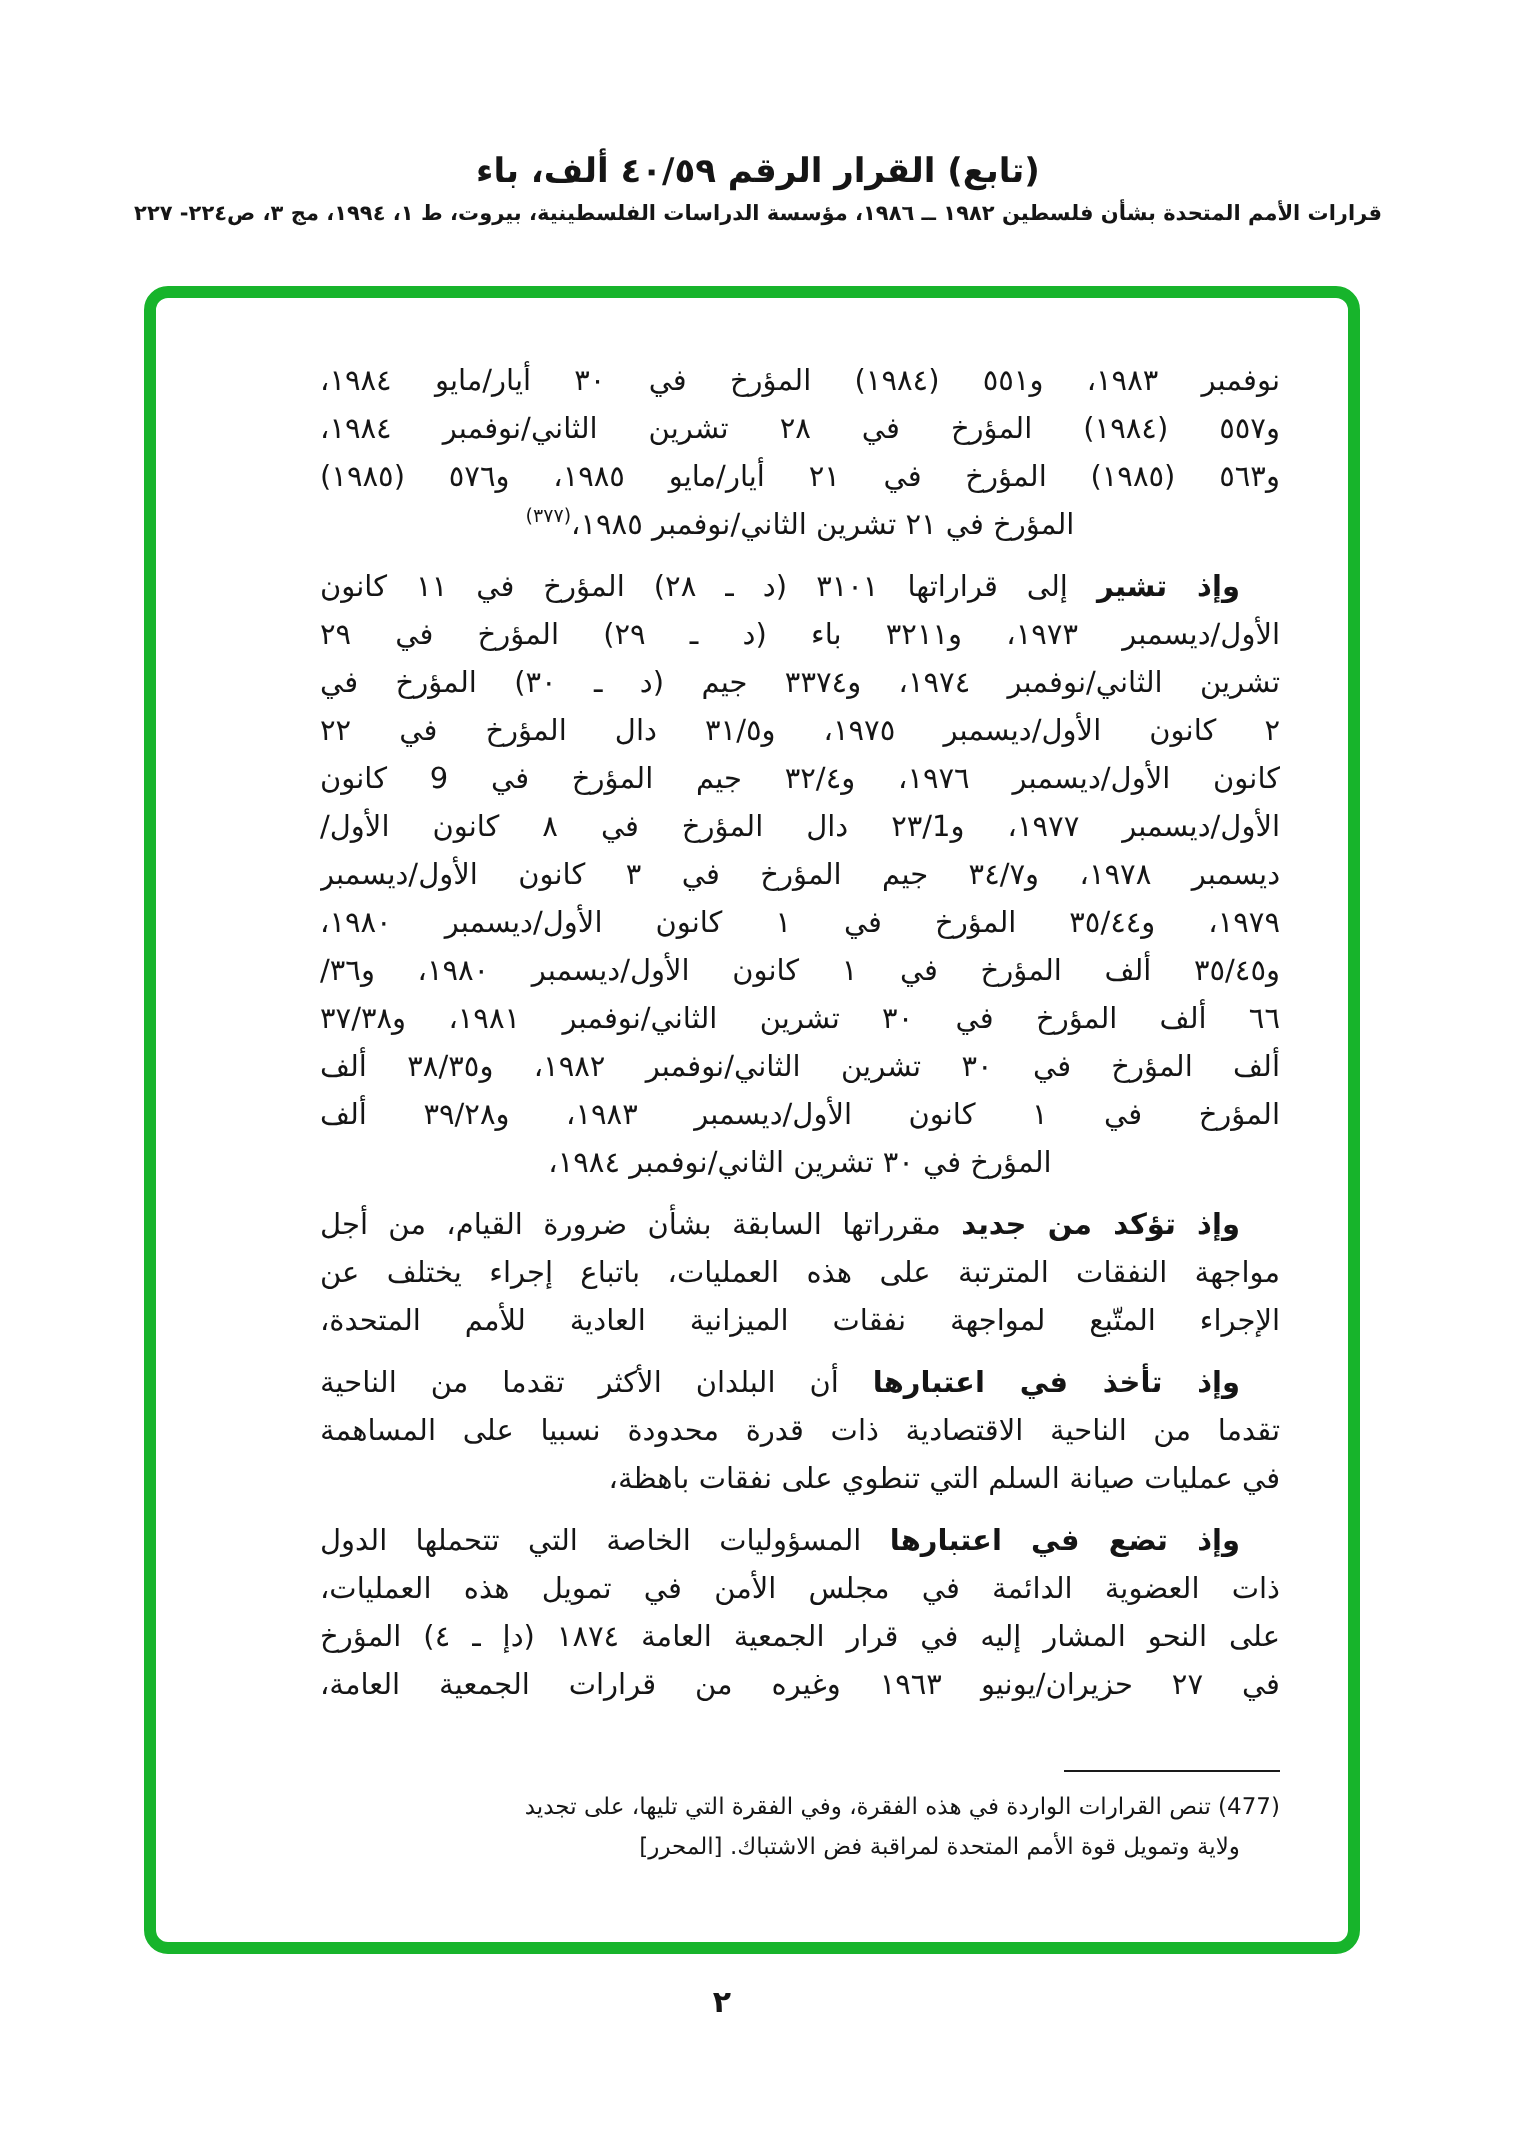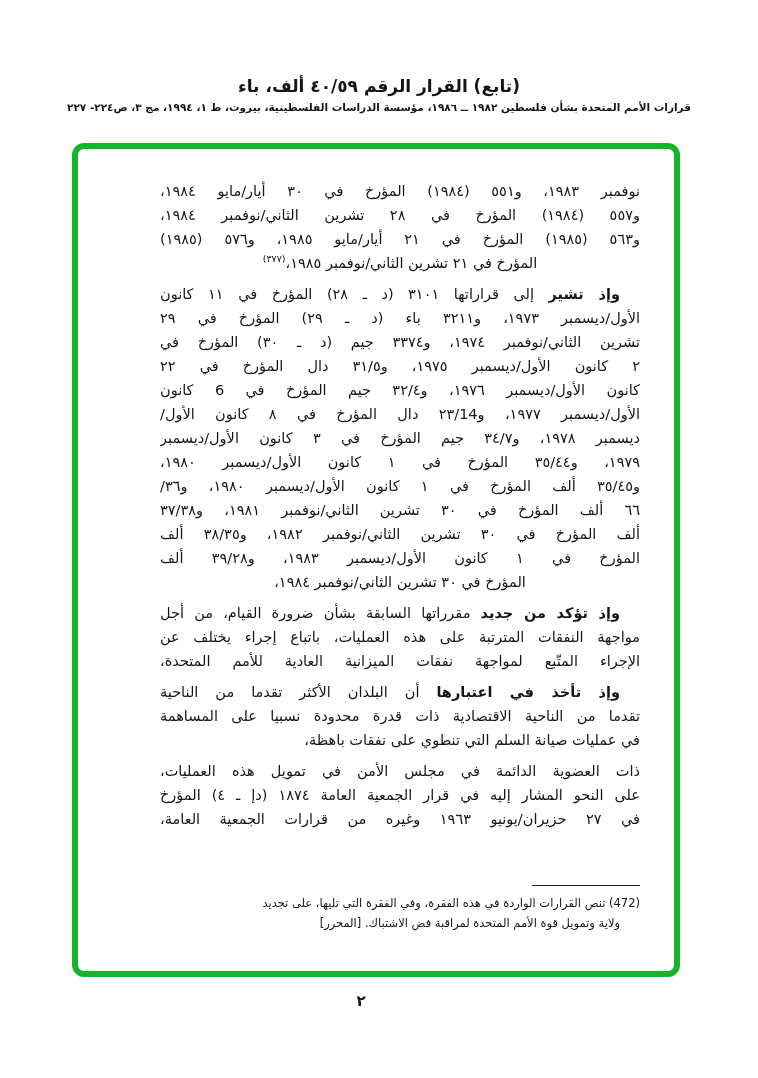--- a/index.html
+++ b/index.html
@@ -62,7 +62,7 @@
           <div class="line">الأول/ديسمبر ١٩٧٣، و٣٢١١ باء (د ـ ٢٩) المؤرخ في ٢٩</div>
           <div class="line">تشرين الثاني/نوفمبر ١٩٧٤، و٣٣٧٤ جيم (د ـ ٣٠) المؤرخ في</div>
           <div class="line">٢ كانون الأول/ديسمبر ١٩٧٥، و٣١/٥ دال المؤرخ في ٢٢</div>
-          <div class="line">كانون الأول/ديسمبر ١٩٧٦، و٣٢/٤ جيم المؤرخ في 6 كانون</div>
+          <div class="line">كانون الأول/ديسمبر ١٩٧٦، و٣٢/٤ جيم المؤرخ في 9 كانون</div>
           <div class="line">الأول/ديسمبر ١٩٧٧، و٢٣/14 دال المؤرخ في ٨ كانون الأول/</div>
           <div class="line">ديسمبر ١٩٧٨، و٣٤/٧ جيم المؤرخ في ٣ كانون الأول/ديسمبر</div>
           <div class="line">١٩٧٩، و٣٥/٤٤ المؤرخ في ١ كانون الأول/ديسمبر ١٩٨٠،</div>

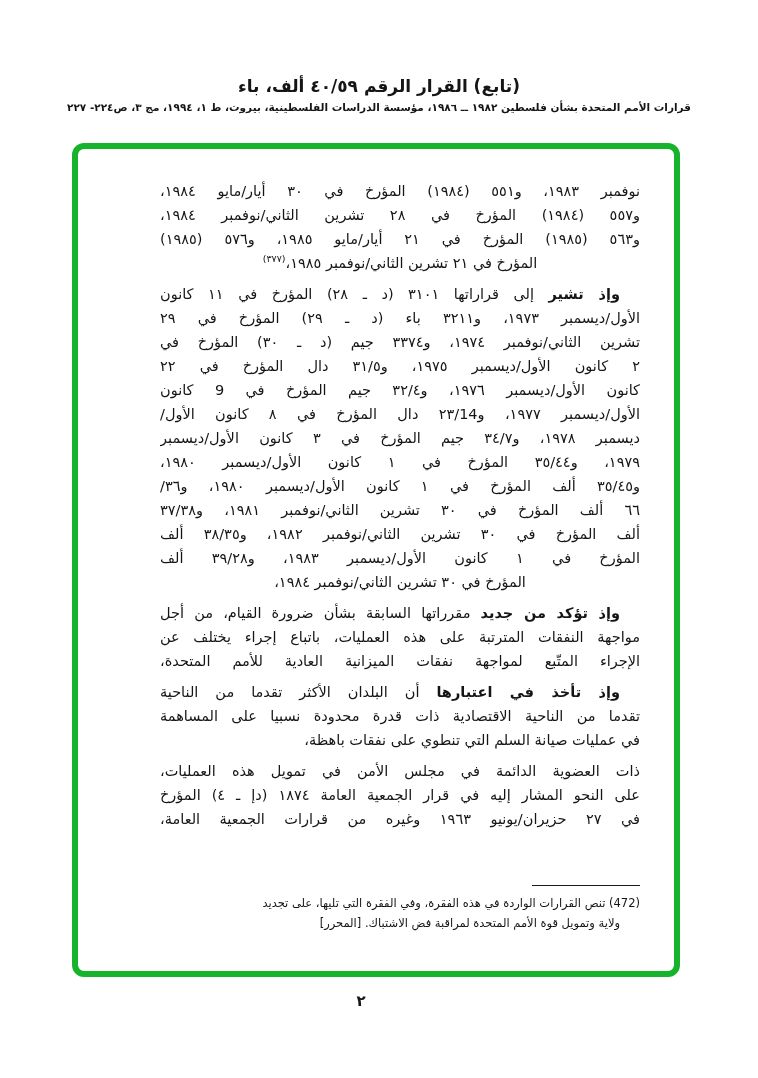--- a/index.html
+++ b/index.html
@@ -63,7 +63,7 @@
           <div class="line">تشرين الثاني/نوفمبر ١٩٧٤، و٣٣٧٤ جيم (د ـ ٣٠) المؤرخ في</div>
           <div class="line">٢ كانون الأول/ديسمبر ١٩٧٥، و٣١/٥ دال المؤرخ في ٢٢</div>
           <div class="line">كانون الأول/ديسمبر ١٩٧٦، و٣٢/٤ جيم المؤرخ في 9 كانون</div>
-          <div class="line">الأول/ديسمبر ١٩٧٧، و٢٣/14 دال المؤرخ في ٨ كانون الأول/</div>
+          <div class="line">الأول/ديسمبر ١٩٧٧، و٢٣/1 دال المؤرخ في ٨ كانون الأول/</div>
           <div class="line">ديسمبر ١٩٧٨، و٣٤/٧ جيم المؤرخ في ٣ كانون الأول/ديسمبر</div>
           <div class="line">١٩٧٩، و٣٥/٤٤ المؤرخ في ١ كانون الأول/ديسمبر ١٩٨٠،</div>
           <div class="line">و٣٥/٤٥ ألف المؤرخ في ١ كانون الأول/ديسمبر ١٩٨٠، و٣٦/</div>

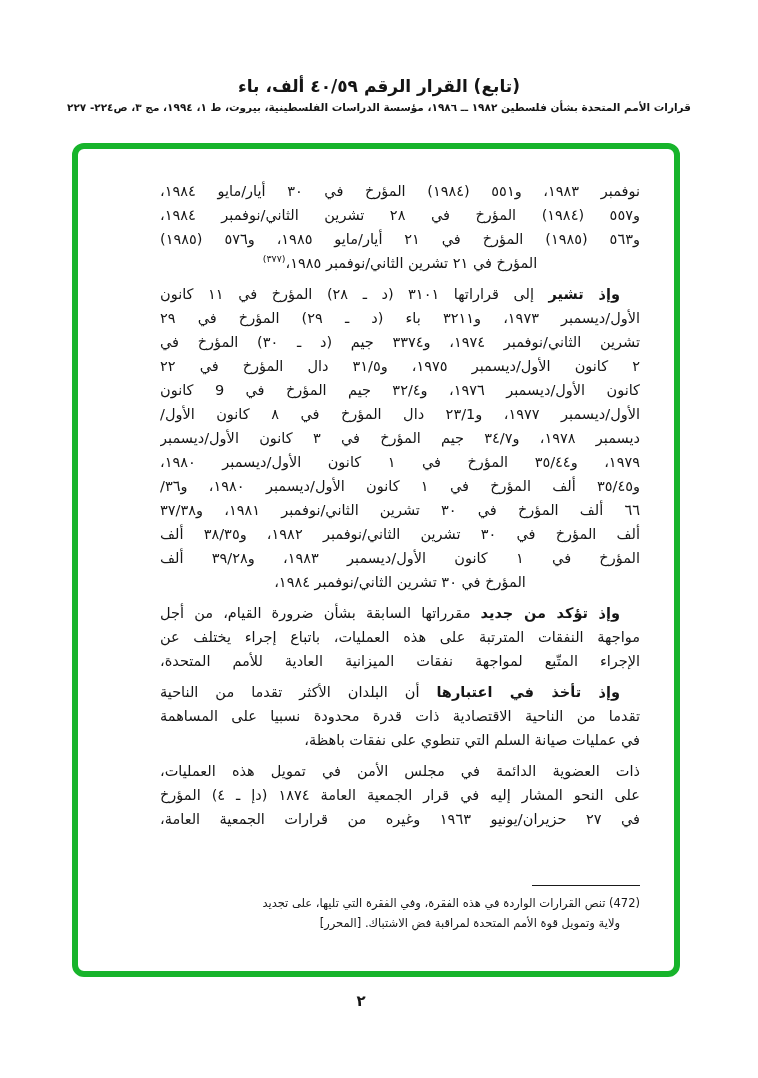--- a/index.html
+++ b/index.html
@@ -83,6 +83,7 @@
           <div class="line align-right">في عمليات صيانة السلم التي تنطوي على نفقات باهظة،</div>
         </div>
         <div class="para">
+          <div class="line" style="text-indent: 20px;"><span class="lead">وإذ تضع في اعتبارها</span> المسؤوليات الخاصة التي تتحملها الدول</div>
           <div class="line">ذات العضوية الدائمة في مجلس الأمن في تمويل هذه العمليات،</div>
           <div class="line">على النحو المشار إليه في قرار الجمعية العامة ١٨٧٤ (دإ ـ ٤) المؤرخ</div>
           <div class="line">في ٢٧ حزيران/يونيو ١٩٦٣ وغيره من قرارات الجمعية العامة،</div>

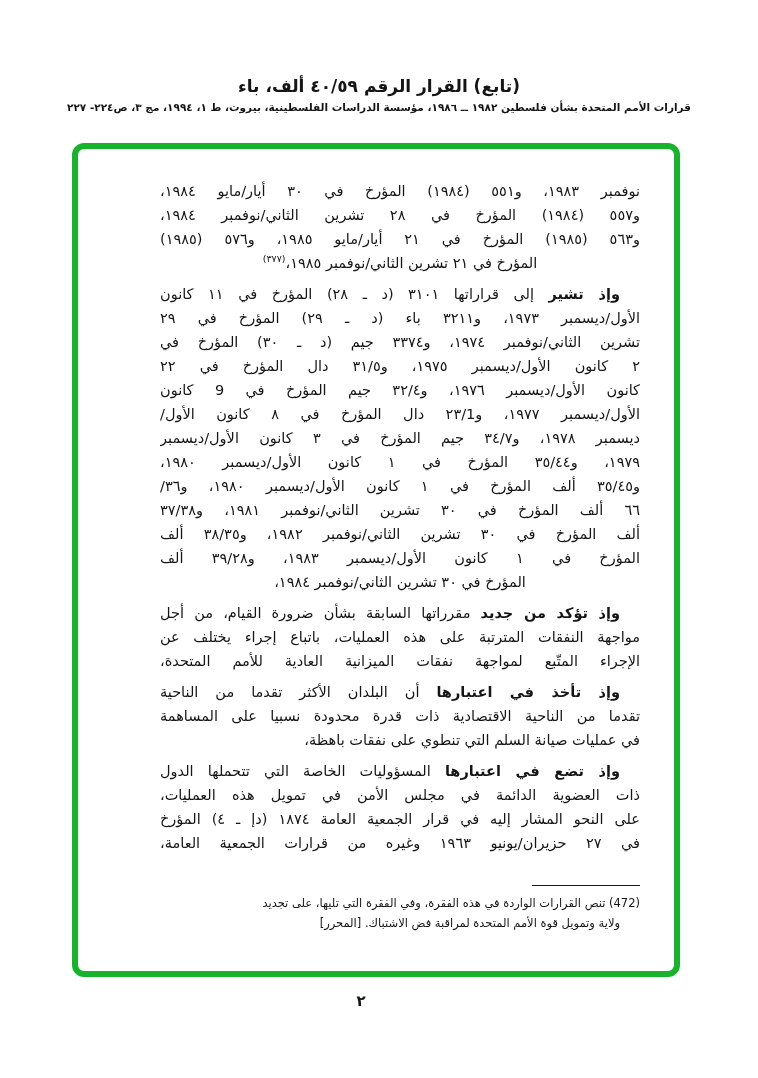--- a/index.html
+++ b/index.html
@@ -92,7 +92,7 @@
 
     <div class="footnote">
       <div class="fn-rule"></div>
-      <div class="fn-line">(472) تنص القرارات الواردة في هذه الفقرة، وفي الفقرة التي تليها، على تجديد</div>
+      <div class="fn-line">(477) تنص القرارات الواردة في هذه الفقرة، وفي الفقرة التي تليها، على تجديد</div>
       <div class="fn-line indent">ولاية وتمويل قوة الأمم المتحدة لمراقبة فض الاشتباك. [المحرر]</div>
     </div>
   </div>

